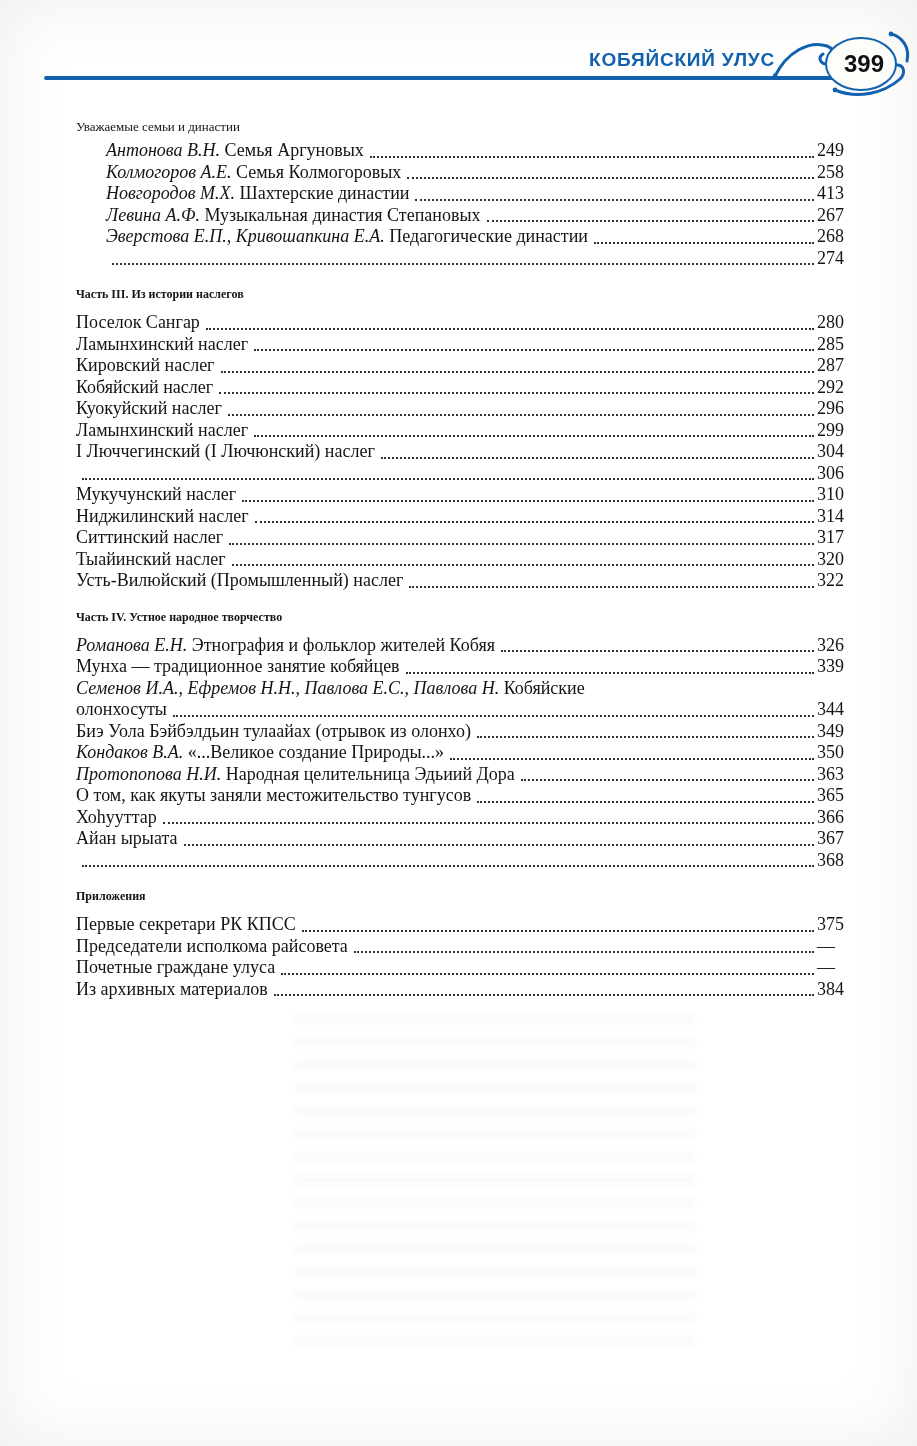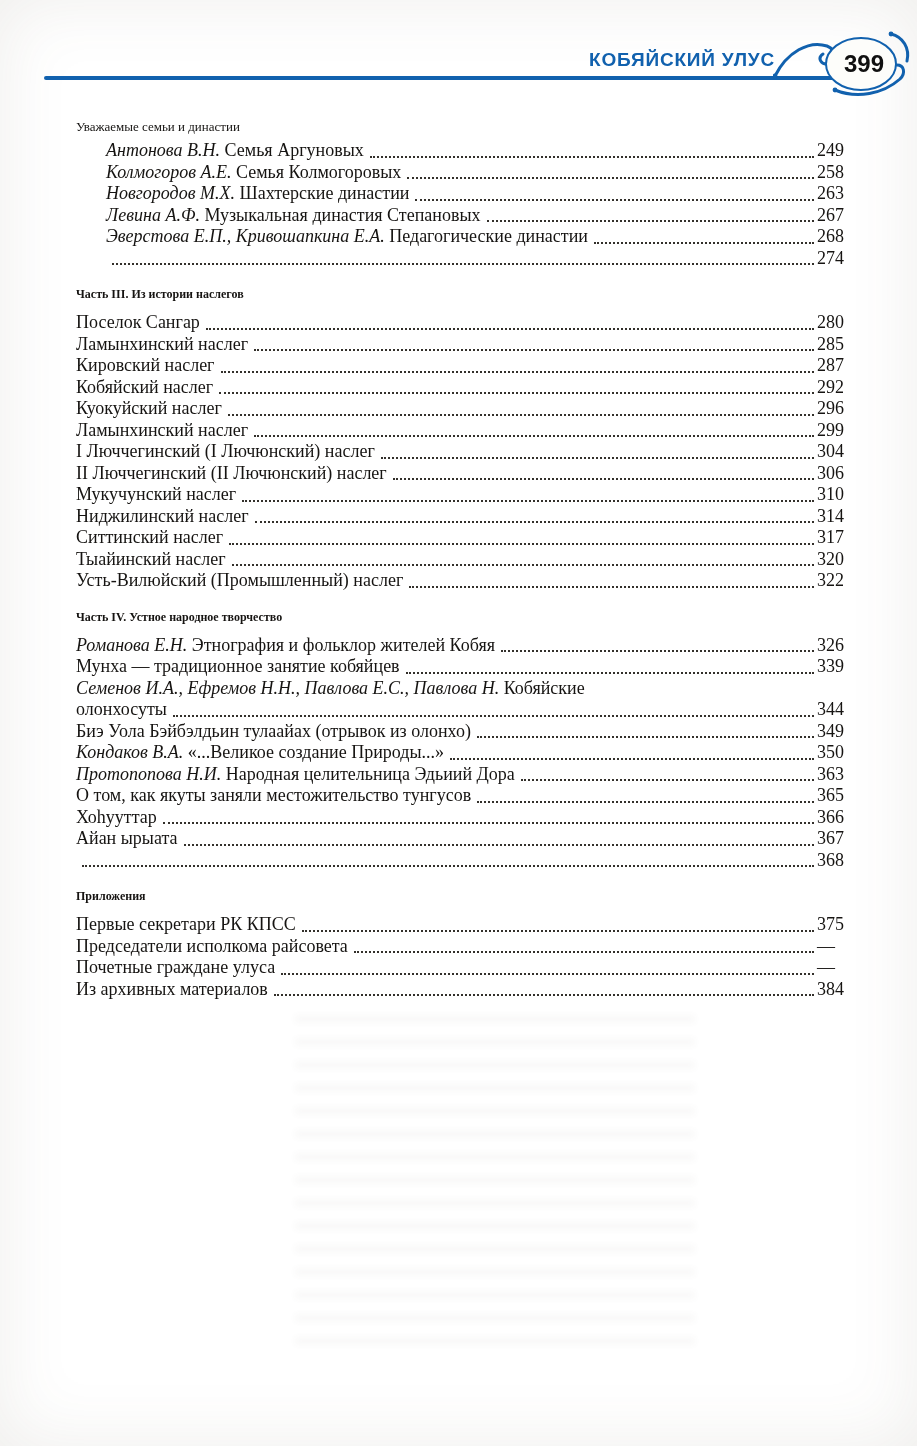--- a/index.html
+++ b/index.html
@@ -161,7 +161,7 @@
   <div class="entry">
     <span class="text"><span class="author">Новгородов М.Х. </span><span class="title">Шахтерские династии</span></span>
     <span class="leader"></span>
-    <span class="pagenum">263</span>
+    <span class="pagenum">413</span>
   </div>
 
   <div class="entry">

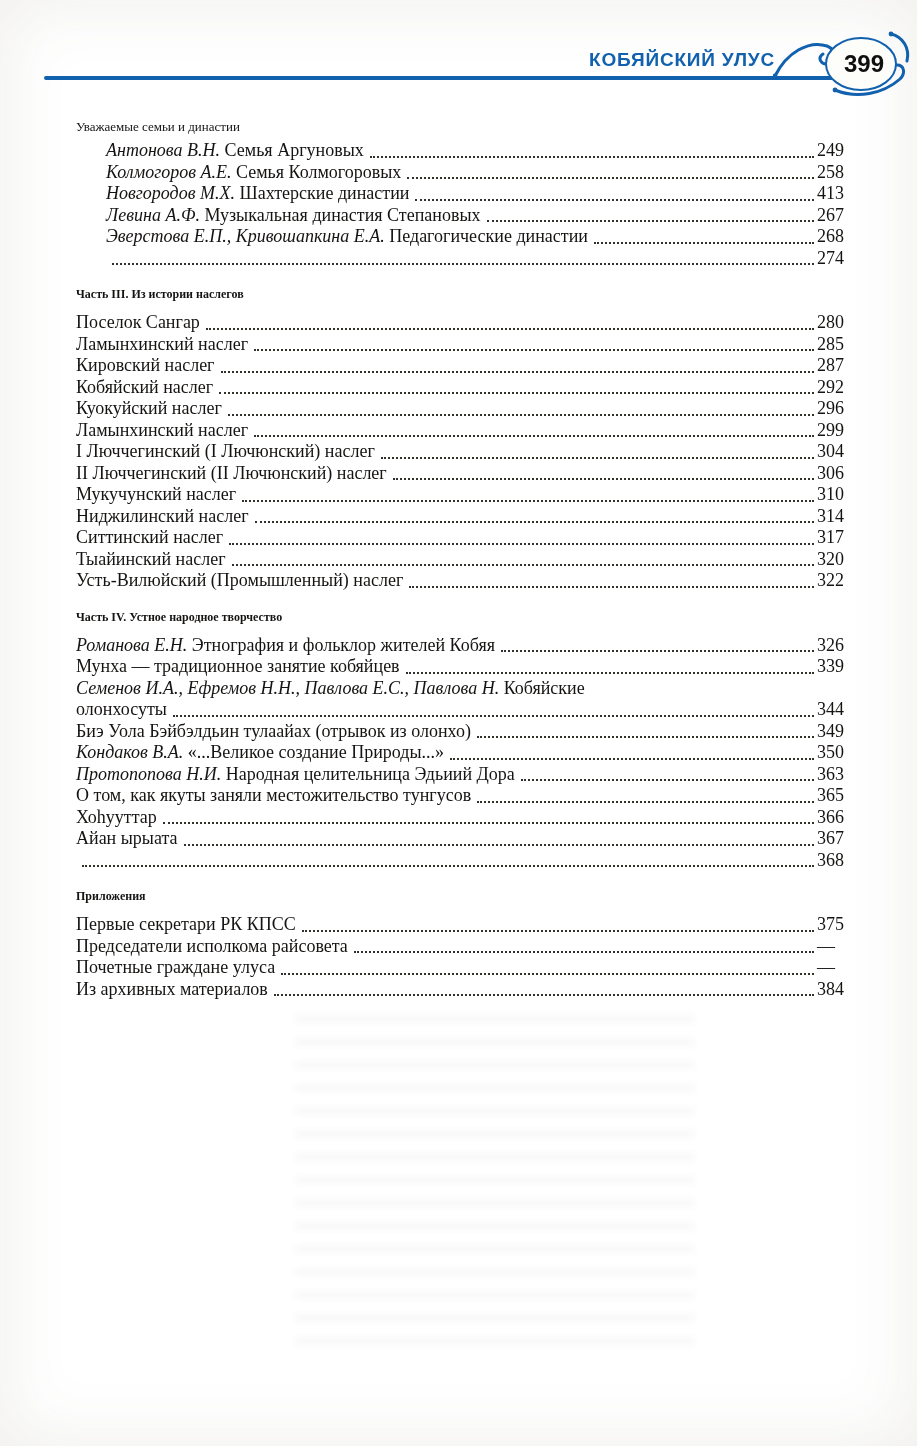--- a/index.html
+++ b/index.html
@@ -230,7 +230,6 @@
   </div>
 
   <div class="entry">
-    <span class="text"><span class="title">II Люччегинский (II Лючюнский) наслег</span></span>
     <span class="leader"></span>
     <span class="pagenum">306</span>
   </div>

